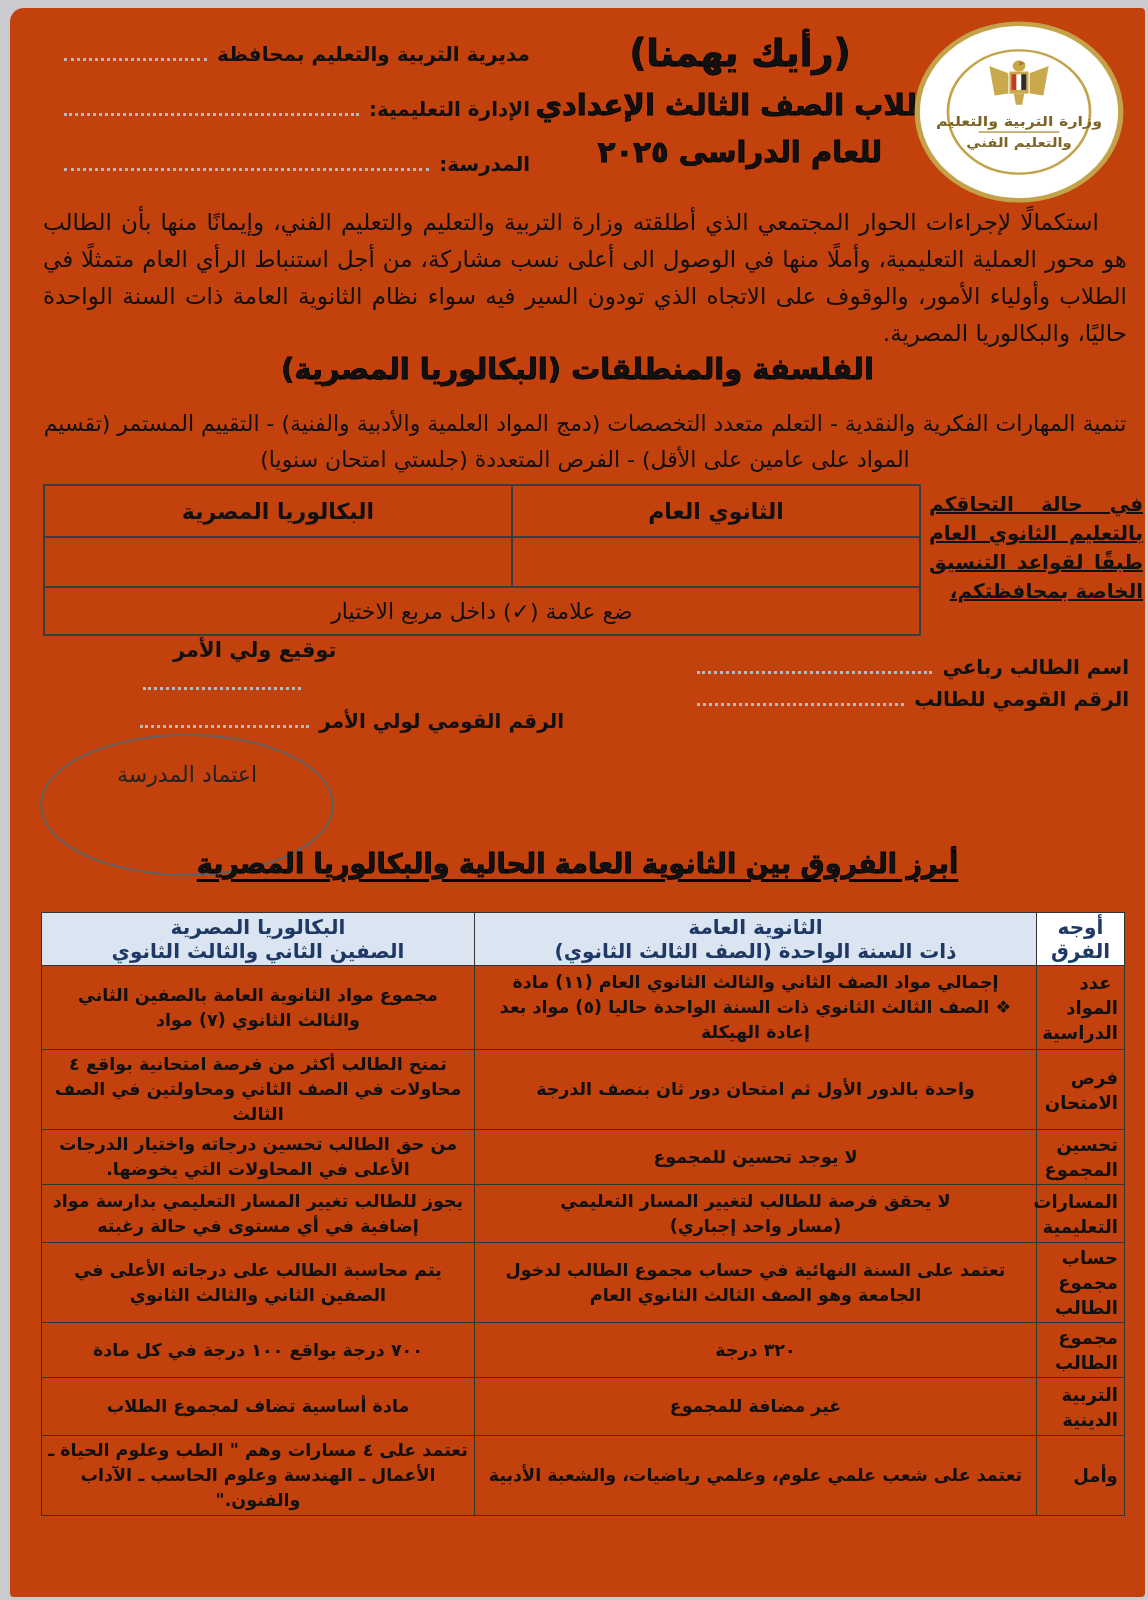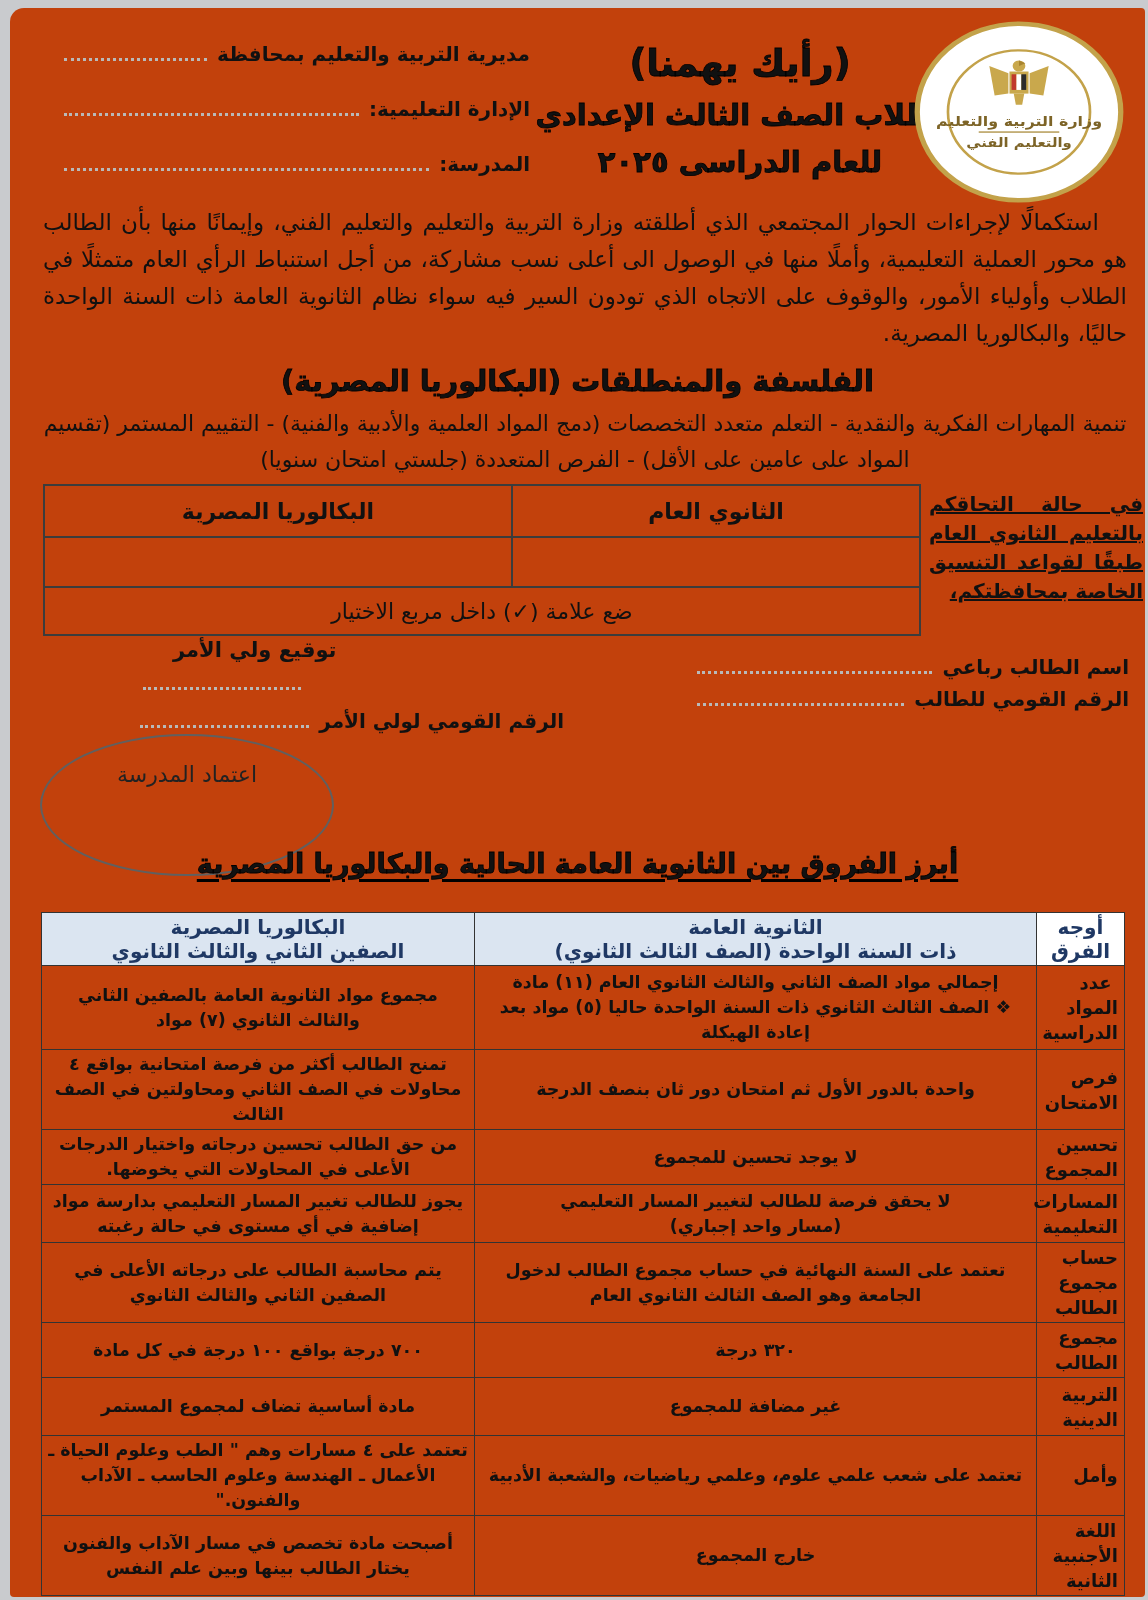--- a/index.html
+++ b/index.html
@@ -14,7 +14,7 @@
   .hdr-row .lbl { font-weight:bold; font-size:20px; white-space:nowrap; }
   .leader { flex:1; border-bottom:3px dotted #b9b9b9; margin:0 10px 5px 6px; height:20px; }
 
-  .hdr-title { position:absolute; left:520px; top:24px; width:420px; text-align:center;margin-top:10px; }
+  .hdr-title { position:absolute; left:520px; top:24px; width:420px; text-align:center; }
   .heavy { font-weight:900; -webkit-text-stroke:0.8px #000; }
   .t1 { font-size:37px; }
   .t2 { font-size:29px; margin-top:13px; }

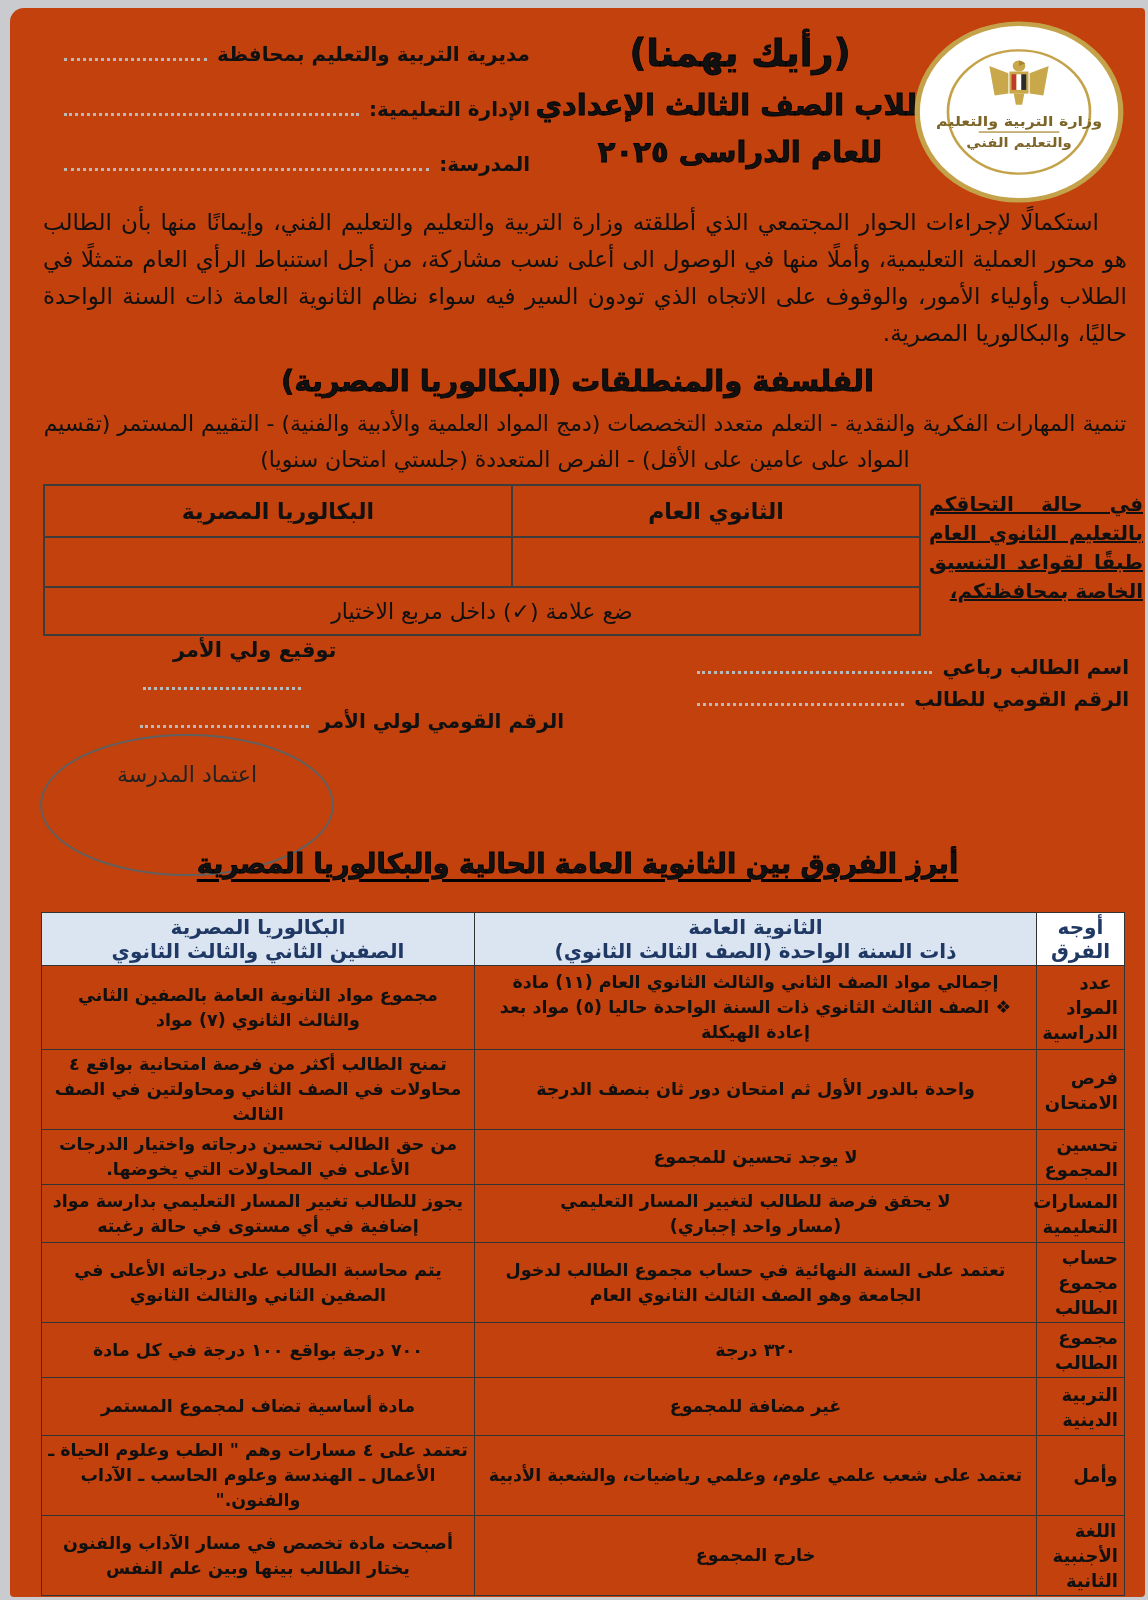--- a/index.html
+++ b/index.html
@@ -25,7 +25,7 @@
   
   .intro { position:absolute; left:33px; top:196px; width:1084px;
            font-size:23px; line-height:37px; text-align:justify; text-indent:28px; }
-  .phil-title { position:absolute; left:0; top:344px; width:100%; text-align:center; font-size:29px;margin-top:12px; }
+  .phil-title { position:absolute; left:0; top:344px; width:100%; text-align:center; font-size:29px; }
   .phil-text { position:absolute; left:33px; top:398px; width:1084px; text-align:center;
                font-size:22px; line-height:36px; }
 

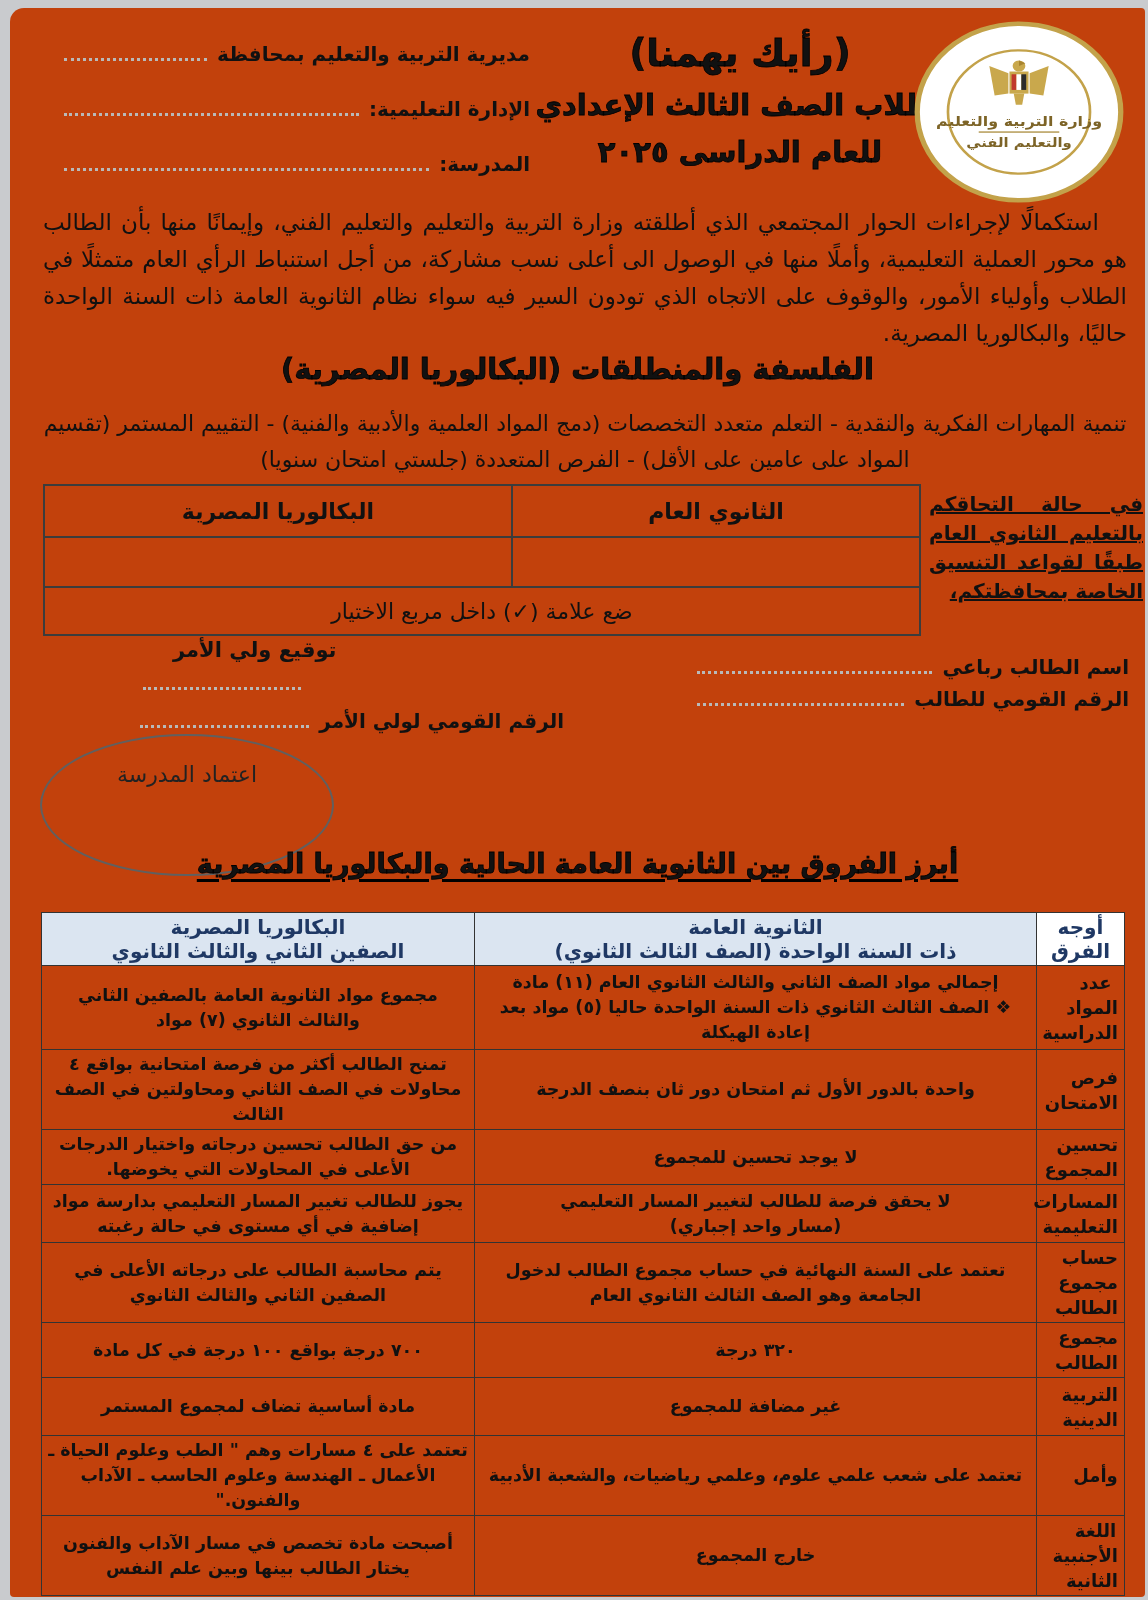--- a/index.html
+++ b/index.html
@@ -223,7 +223,7 @@
     <tr class="r7">
       <td class="c-aspect">التربية الدينية</td>
       <td class="c-general">غير مضافة للمجموع</td>
-      <td class="c-bacc">مادة أساسية تضاف لمجموع المستمر</td>
+      <td class="c-bacc">مادة أساسية تضاف لمجموع الطلاب</td>
     </tr>
     <tr class="r8">
       <td class="c-aspect">وأمل</td>

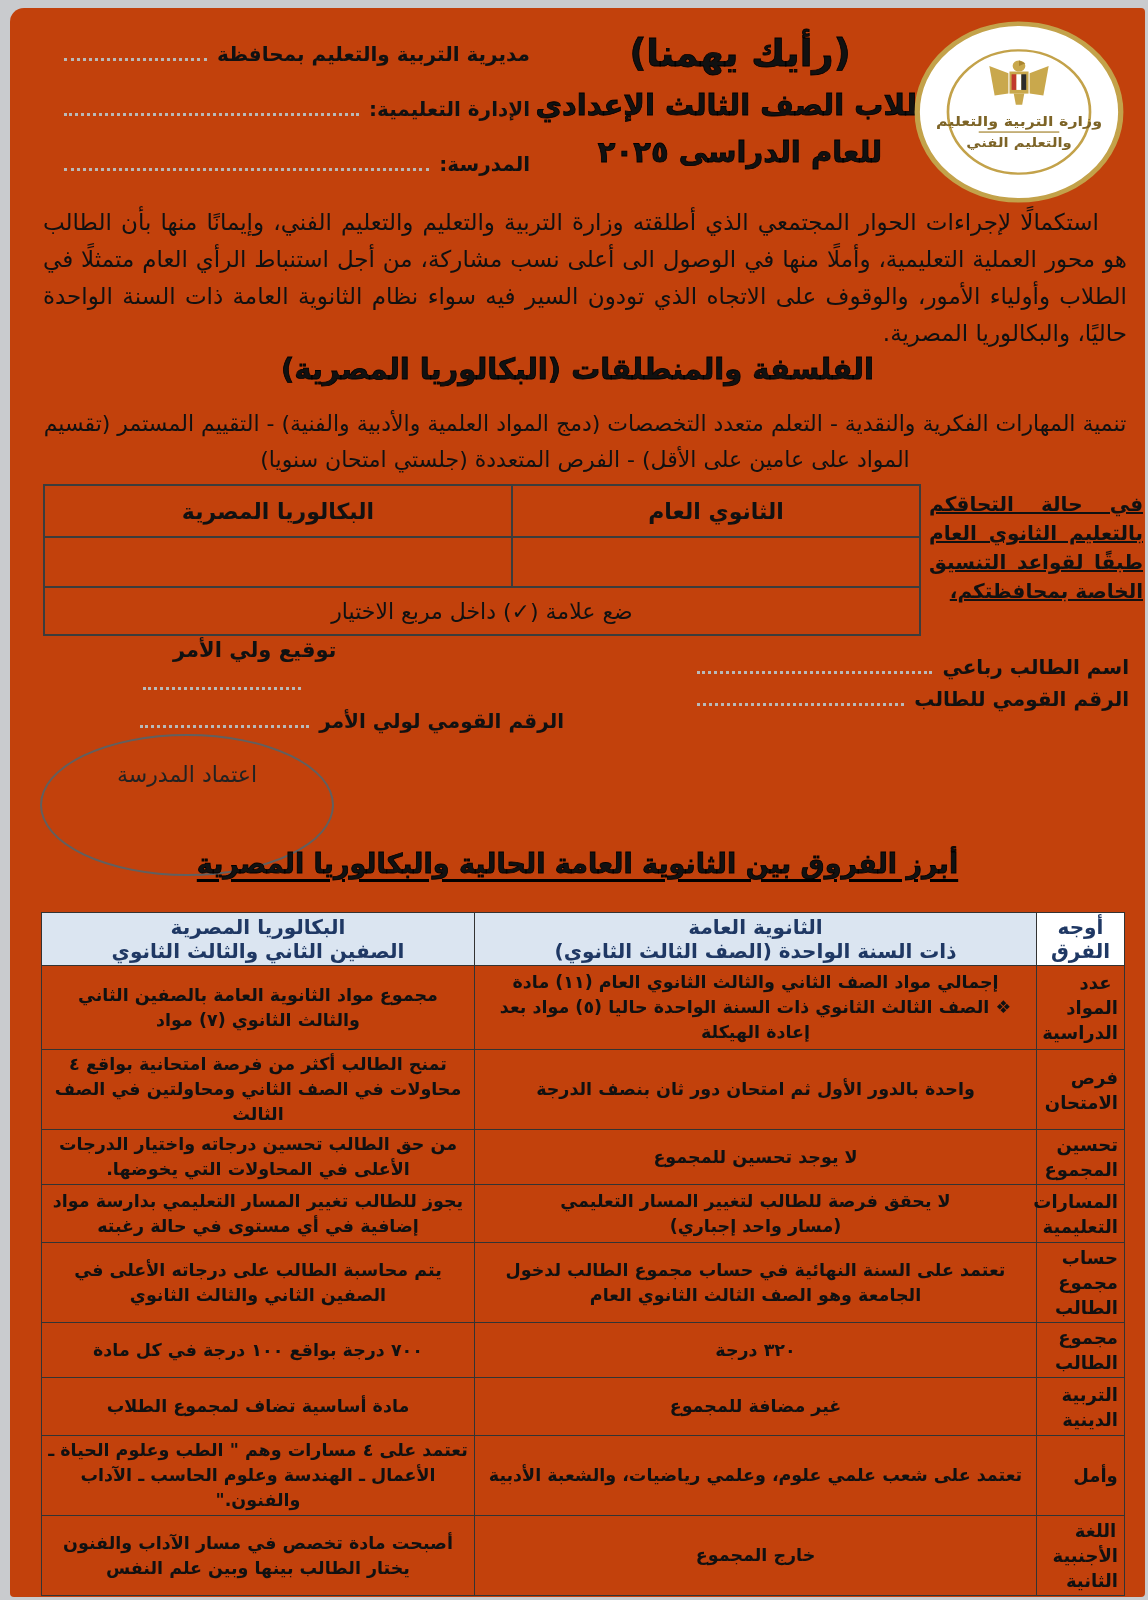--- a/index.html
+++ b/index.html
@@ -230,11 +230,6 @@
       <td class="c-general">تعتمد على شعب علمي علوم، وعلمي رياضيات، والشعبة الأدبية</td>
       <td class="c-bacc">تعتمد على ٤ مسارات وهم " الطب وعلوم الحياة ـ الأعمال ـ الهندسة وعلوم الحاسب ـ الآداب والفنون."</td>
     </tr>
-    <tr class="r9">
-      <td class="c-aspect">اللغة الأجنبية الثانية</td>
-      <td class="c-general">خارج المجموع</td>
-      <td class="c-bacc">أصبحت مادة تخصص في مسار الآداب والفنون يختار الطالب بينها وبين علم النفس</td>
-    </tr>
   </tbody>
     </table>
 

